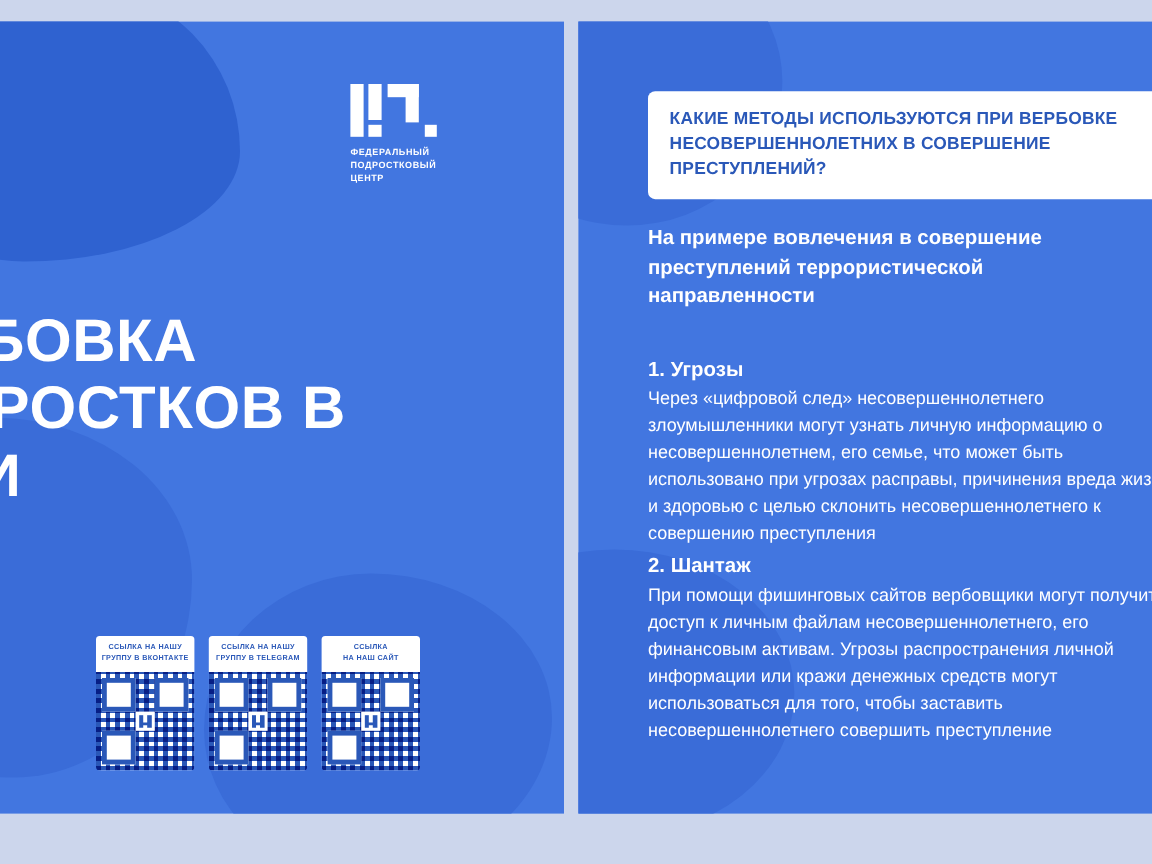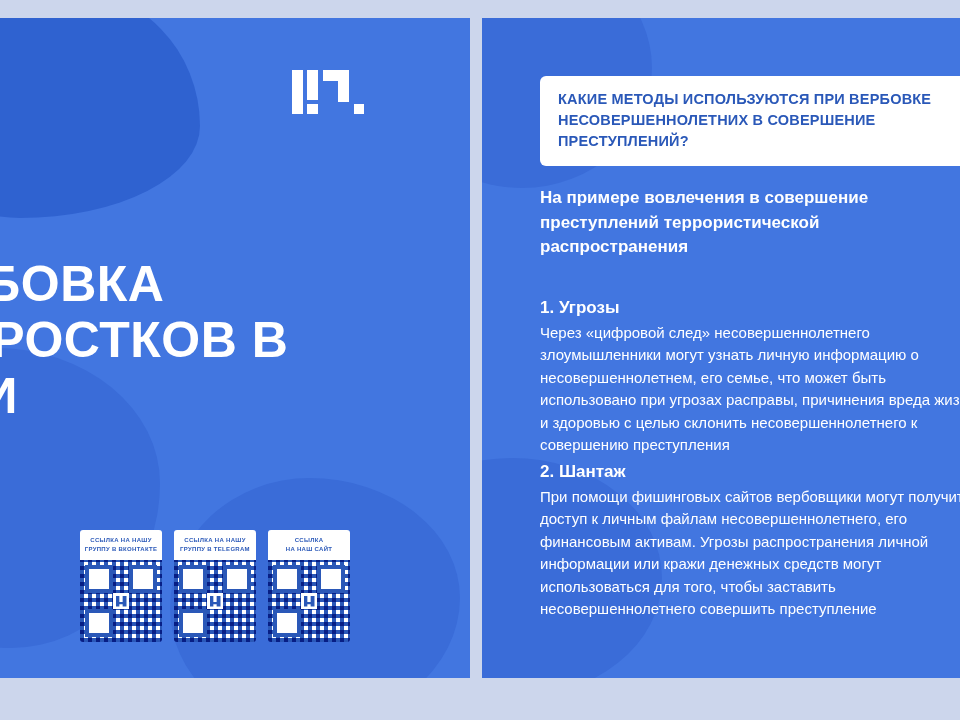--- a/index.html
+++ b/index.html
@@ -258,6 +258,11 @@
         <span class="bar b5"></span>
         <span class="bar b6"></span>
       </div>
+      <div class="logo-text">
+        <div>ФЕДЕРАЛЬНЫЙ</div>
+        <div>ПОДРОСТКОВЫЙ</div>
+        <div>ЦЕНТР</div>
+      </div>
     </div>
 
     <div class="main-title">ВЕРБОВКА ПОДРОСТКОВ В СЕТИ</div>

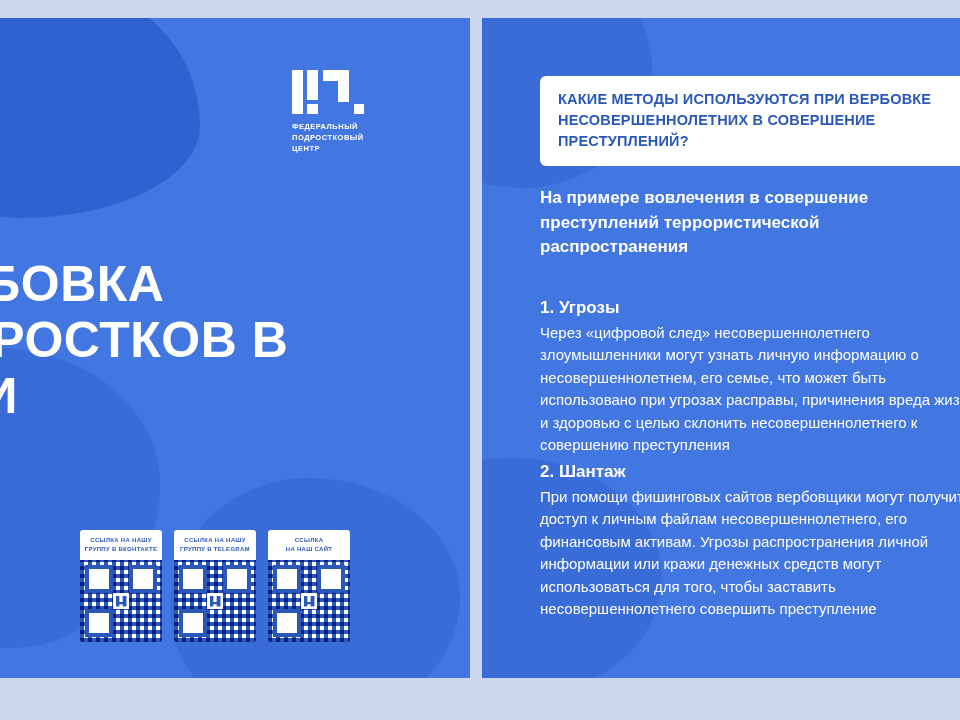--- a/index.html
+++ b/index.html
@@ -313,7 +313,7 @@
 
     <div class="callout">КАКИЕ МЕТОДЫ ИСПОЛЬЗУЮТСЯ ПРИ ВЕРБОВКЕ НЕСОВЕРШЕННОЛЕТНИХ В СОВЕРШЕНИЕ ПРЕСТУПЛЕНИЙ?</div>
 
-    <div class="subhead">На примере вовлечения в совершение преступлений террористической распространения</div>
+    <div class="subhead">На примере вовлечения в совершение преступлений террористической направленности</div>
 
     <div class="section" id="sec1">
       <h3>1. Угрозы</h3>

